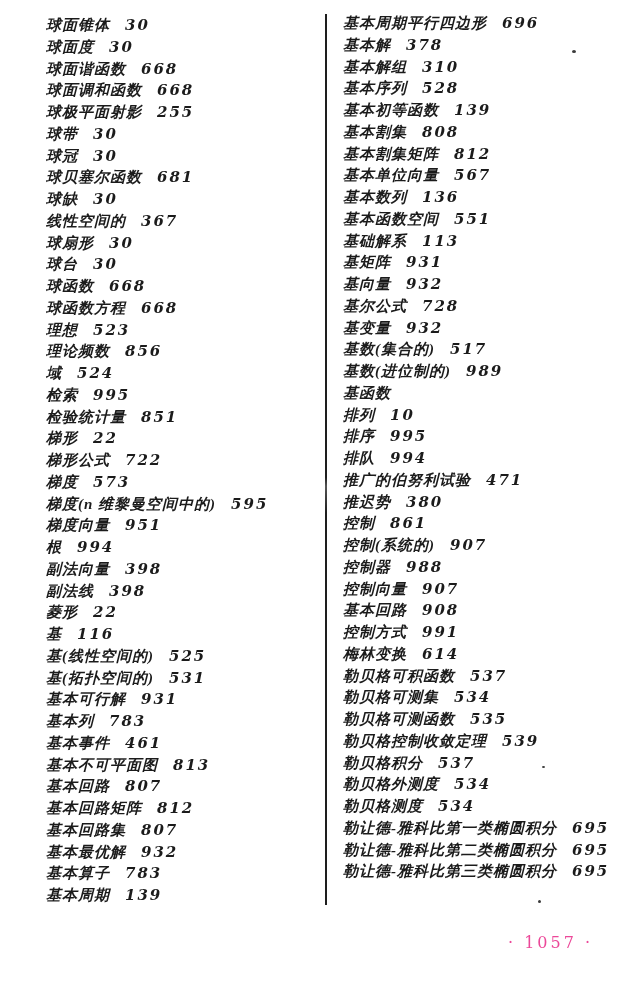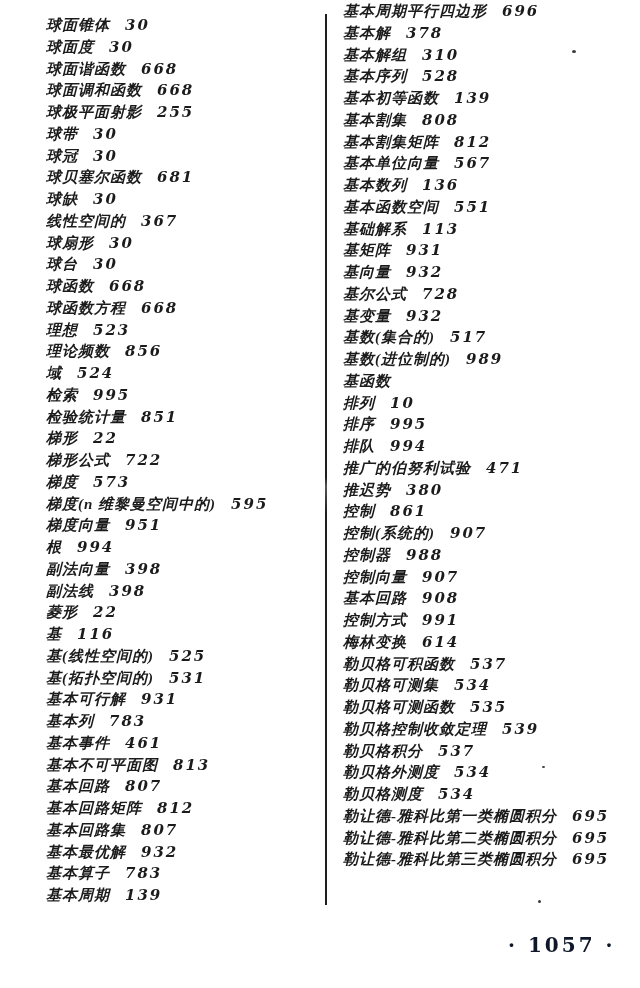--- a/index.html
+++ b/index.html
@@ -29,7 +29,7 @@
     font-style: italic;
   }
   #col-left  { left: 46px; }
-  #col-right { left: 343px; top: 1px; }
+  #col-right { left: 343px; top: 13px; }
   .divider {
     position: absolute;
     left: 325px;

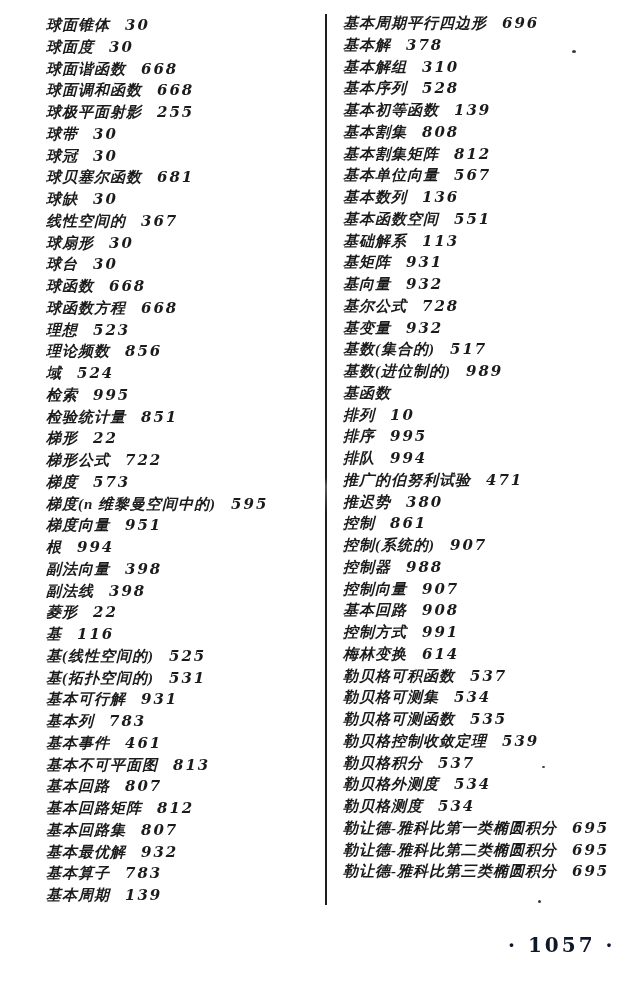--- a/index.html
+++ b/index.html
@@ -61,11 +61,11 @@
     position: absolute;
     left: 508px;
     top: 933px;
-    font-size: 20px;
-    font-weight: 700;
+    font-size: 16px;
+    font-weight: 400;
     letter-spacing: 3px;
     font-family: "DejaVu Serif", serif;
-    color: #0f172a;
+    color: #ec4899;
   }
   .speck {
     position: absolute;

